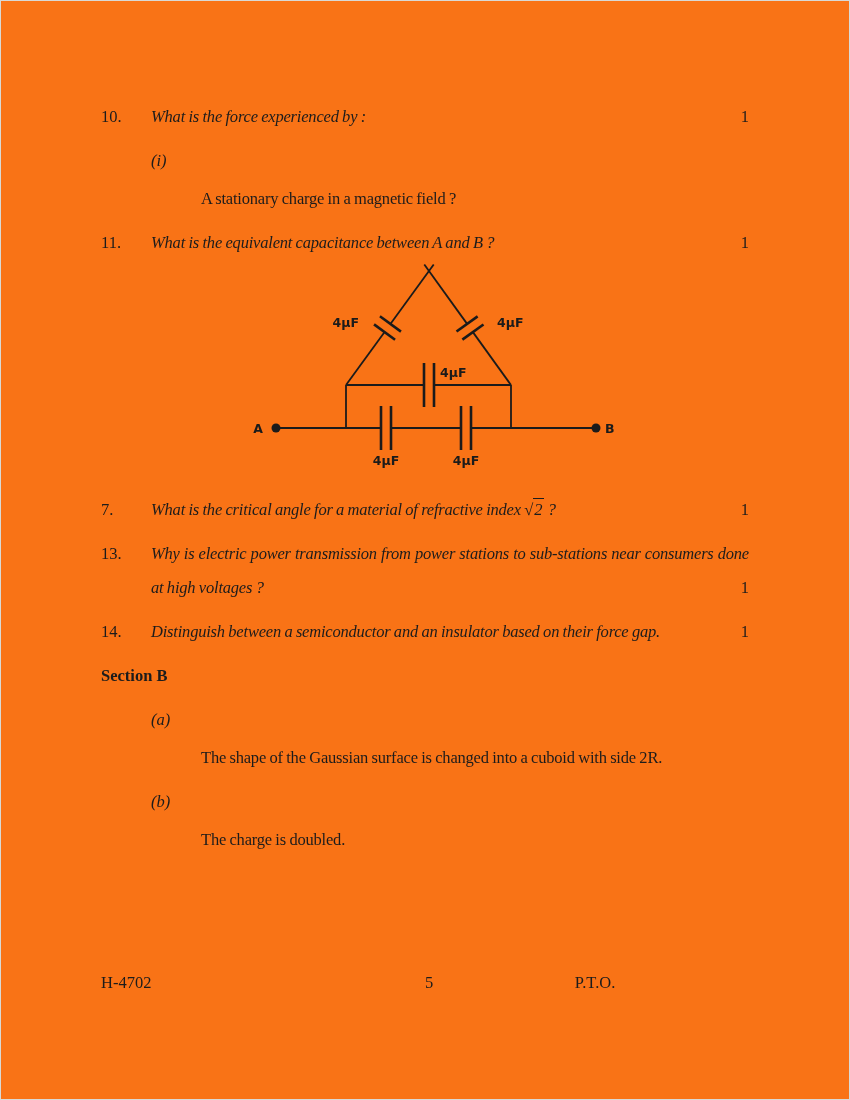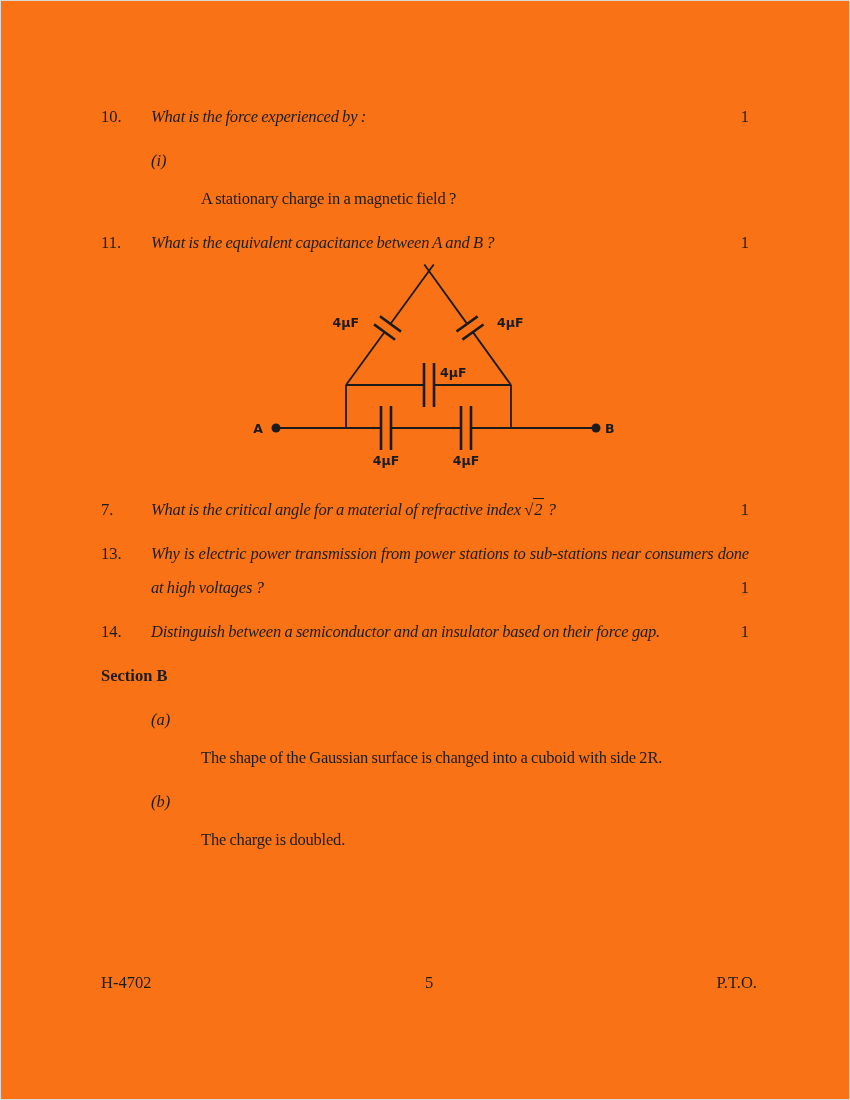--- a/index.html
+++ b/index.html
@@ -63,7 +63,7 @@
     line-height: 24px;
   }
   .footer .center { text-align: center; }
-  .footer .right { text-align: right; }
+  .footer .right { text-align: center; }
 </style>
 </head>
 <body>

